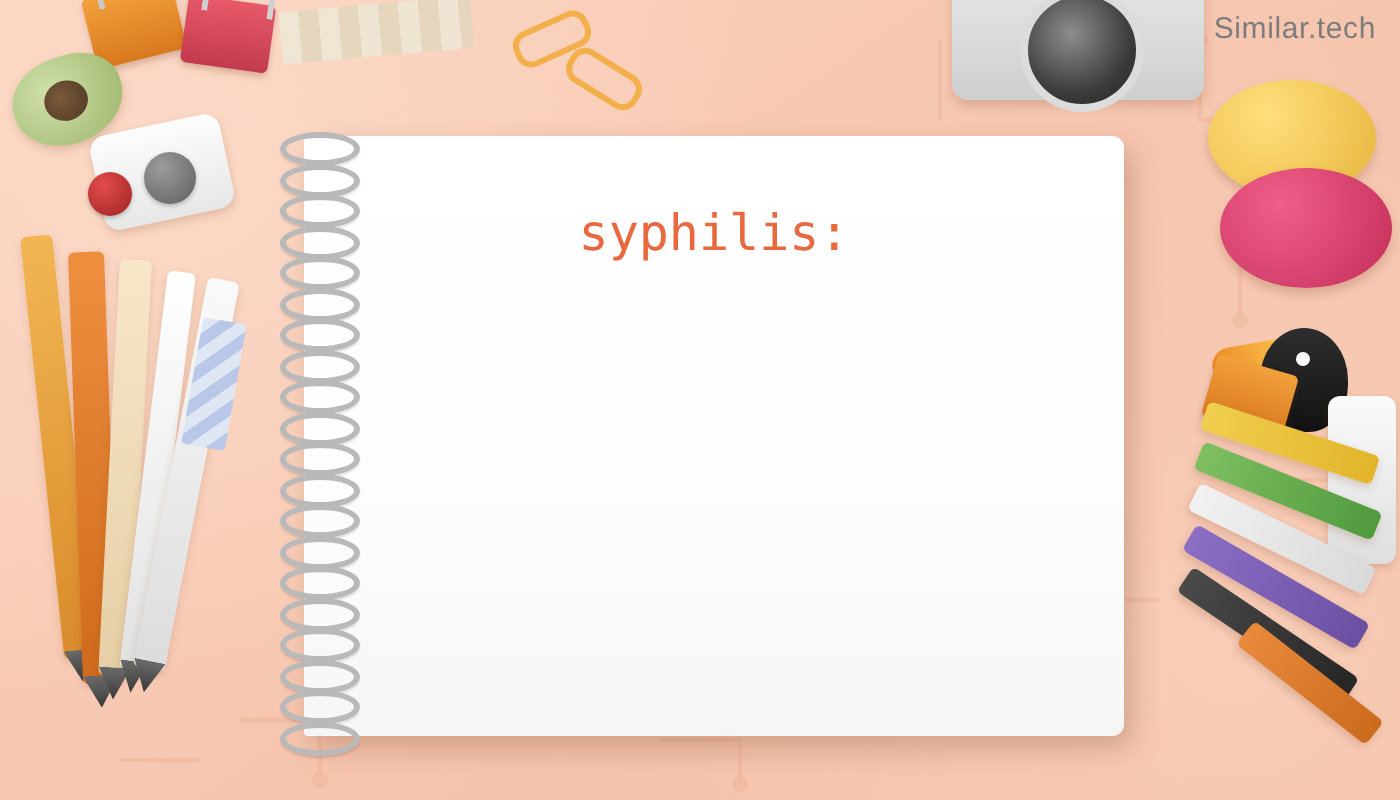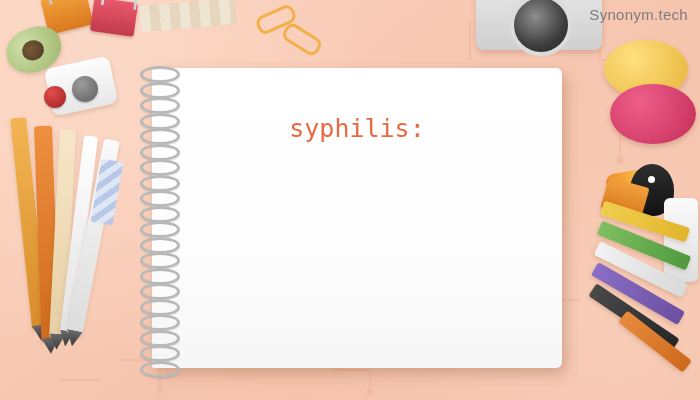--- a/index.html
+++ b/index.html
@@ -386,7 +386,7 @@
       <div class="ring" style="top: 298.5px;"></div>
     </div>
 
-  <div class="brand">Synonym.tech</div>
+  <div class="brand">Similar.tech</div>
 </div>
 
 </body></html>

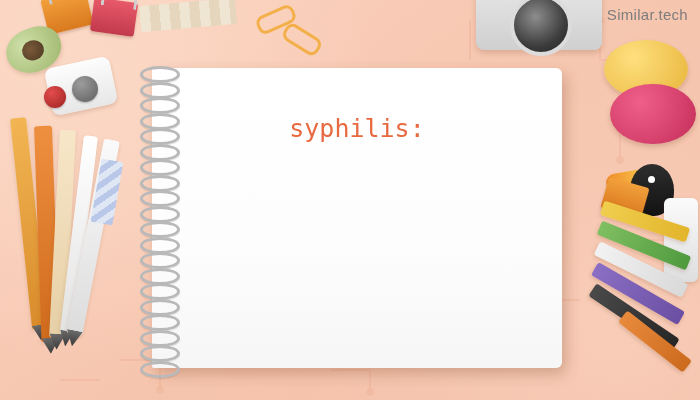--- a/index.html
+++ b/index.html
@@ -258,7 +258,7 @@
   }
   .line-2 {
     font-size: 25px;
-    margin-top: 20px;
+    margin-top: 8px;
     color: #e8693f;
   }
   .synonyms {

